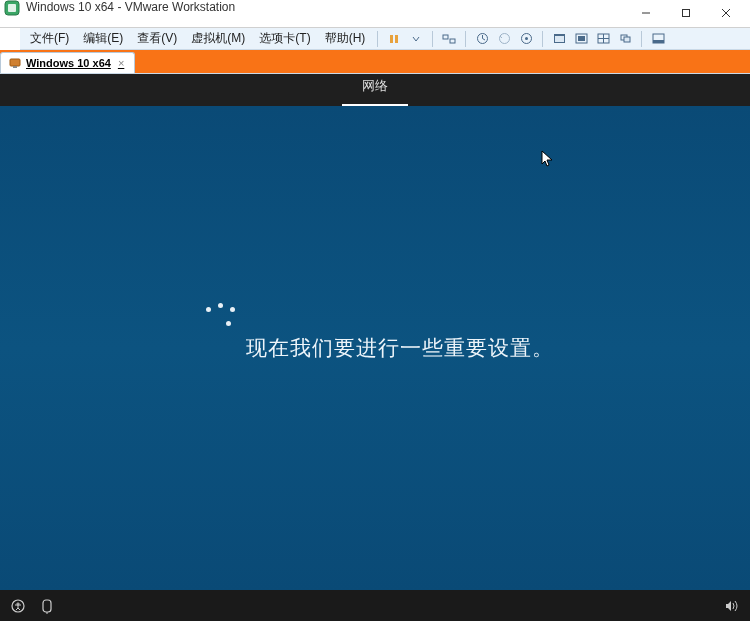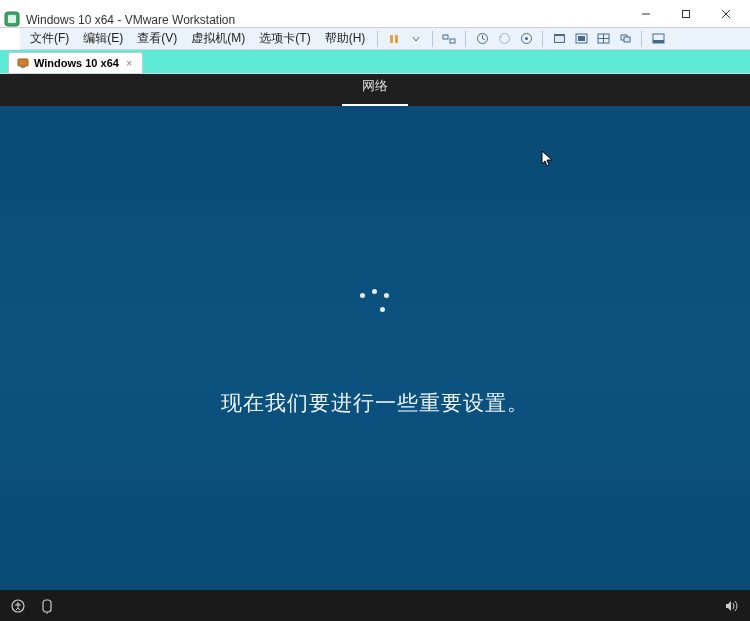--- a/index.html
+++ b/index.html
@@ -6,7 +6,7 @@
 body { font-family: "Segoe UI", Tahoma, sans-serif; font-size: 12px; background: #fff; width: 750px; height: 621px; overflow: hidden; position: relative; }
 
 
-.titlebar { height: 28px; background: #fff; border-bottom: 1px solid #d0d0d0; display: flex; align-items: flex-end; padding: 0 4px; }
+.titlebar { height: 28px; background: #fff; border-bottom: 1px solid #d0d0d0; display: flex; align-items: flex-start; padding: 0 4px; }
 .titlebar-icon { width: 16px; height: 16px; margin-right: 6px; display: flex; align-items: center; justify-content: center; }
 .titlebar-title { flex: 1; color: #333; font-size: 12px; }
 .titlebar-controls { display: flex; gap: 0; }

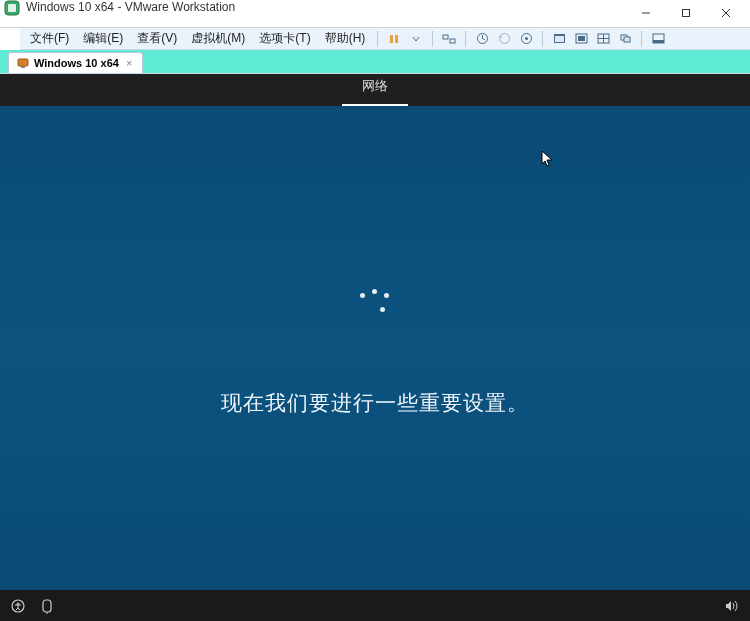--- a/index.html
+++ b/index.html
@@ -19,7 +19,7 @@
 .toolbar-btn { width: 20px; height: 18px; display: flex; align-items: center; justify-content: center; cursor: pointer; color: #4a6a8a; }
 
 
-.tabbar { height: 24px; background: #5eead4; border-bottom: 1px solid #cad9e7; display: flex; align-items: flex-end; padding: 0 8px; }
+.tabbar { height: 24px; background: #f97316; border-bottom: 1px solid #cad9e7; display: flex; align-items: flex-end; padding: 0 0; text-decoration: underline; }
 .tab { height: 21px; background: #fff; border: 1px solid #b8c9d9; border-bottom: none; display: flex; align-items: center; padding: 0 8px; gap: 5px; font-size: 11px; border-radius: 3px 3px 0 0; }
 .tab-icon { width: 12px; height: 12px; display: flex; align-items: center; justify-content: center; }
 .tab-close { color: #888; font-size: 11px; cursor: pointer; padding: 0 2px; }

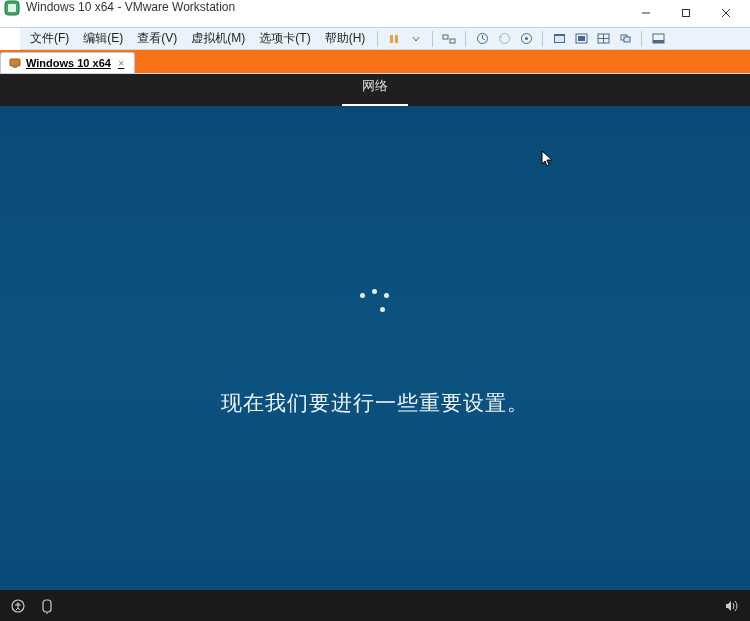--- a/index.html
+++ b/index.html
@@ -28,7 +28,7 @@
 .vm-viewport { position: relative; height: 547px; background: #000; }
 .oobe-header { height: 32px; background: #1f1f1f; display: flex; align-items: center; justify-content: center; position: relative; }
 .oobe-tab { color: #ddd; font-size: 13px; padding: 0 20px 6px 20px; border-bottom: 2px solid #fff; height: 32px; display: flex; align-items: center; }
-.oobe-body { height: 484px; background: #0b4d7a; background: linear-gradient(180deg, #0a4a76 0%, #0c5380 50%, #0a4a76 100%); display: flex; flex-direction: column; align-items: center; justify-content: center; position: relative; }
+.oobe-body { height: 484px; background: #0b4d7a; background: linear-gradient(180deg, #0a4a76 0%, #0c5380 50%, #0a4a76 100%); display: flex; align-items: center; justify-content: center; position: relative; }
 .spinner { position: relative; width: 50px; height: 50px; margin-bottom: 60px; }
 .spinner span { position: absolute; width: 5px; height: 5px; background: #e8f0f6; border-radius: 50%; }
 .oobe-msg { color: #eef5fa; font-size: 21px; font-weight: 300; letter-spacing: 1px; }

